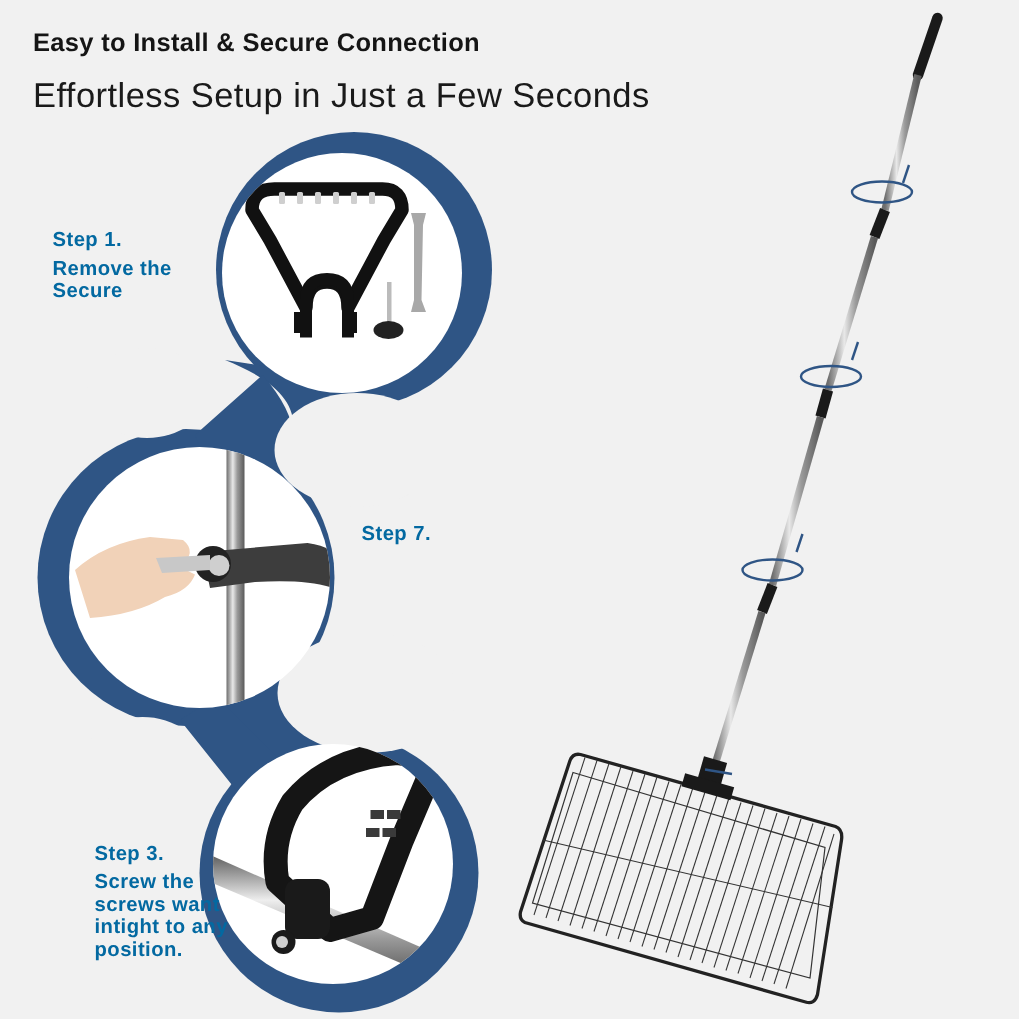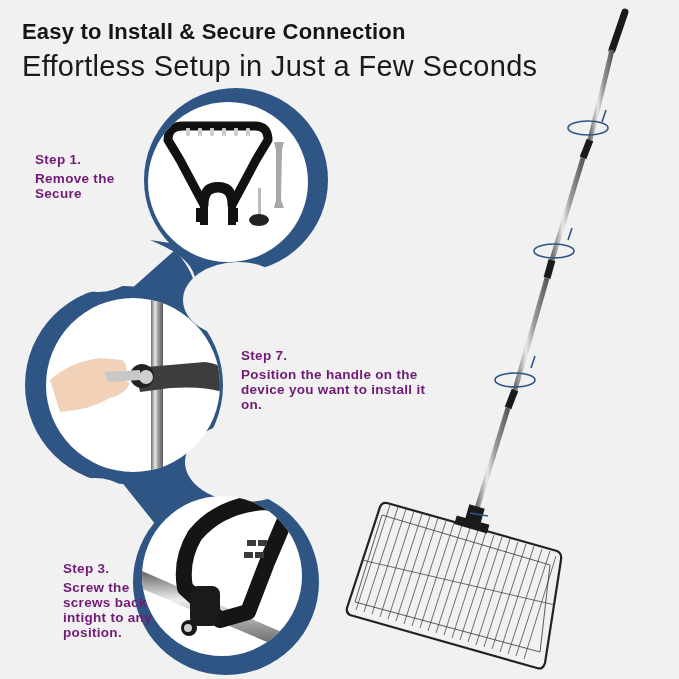--- a/index.html
+++ b/index.html
@@ -5,7 +5,7 @@
   html, body { margin:0; padding:0; }
   body { width:679px; height:679px; background:#f1f1f1; position:relative; overflow:hidden;
          font-family:"Liberation Sans", sans-serif; }
-  .title { position:absolute; left:22px; top:19px; font-size:22px; font-weight:bold; color:#151515; letter-spacing:0.2px; white-space:nowrap; }
+  .title { position:absolute; left:22px; top:19px; font-size:17px; font-weight:bold; color:#151515; letter-spacing:0.2px; white-space:nowrap; }
   .subtitle { position:absolute; left:22px; top:50px; font-size:29px; font-weight:normal; color:#1a1a1a; letter-spacing:0.3px; white-space:nowrap; }
   .step { position:absolute; color:#701a75; font-weight:bold; font-size:13.5px; line-height:15px; letter-spacing:0.3px; }
   .step .hd { display:block; margin-bottom:4px; }

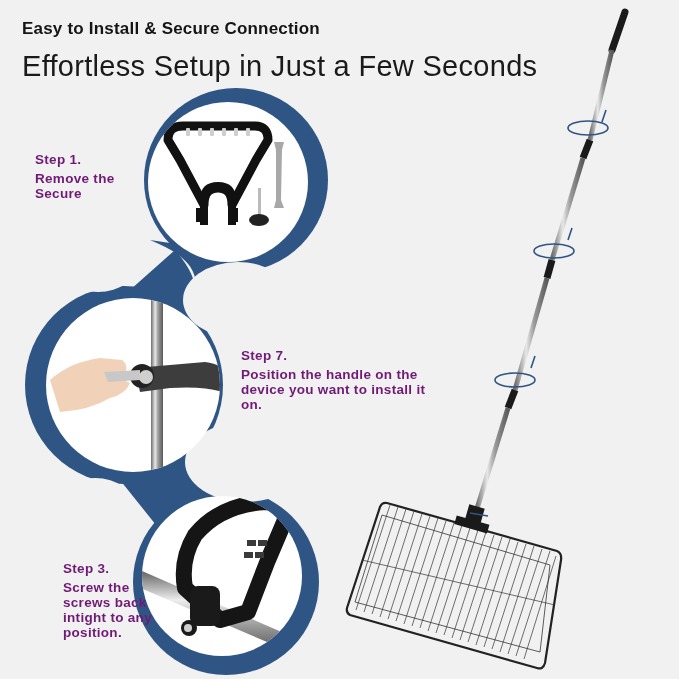--- a/index.html
+++ b/index.html
@@ -6,7 +6,7 @@
   body { width:679px; height:679px; background:#f1f1f1; position:relative; overflow:hidden;
          font-family:"Liberation Sans", sans-serif; }
   .title { position:absolute; left:22px; top:19px; font-size:17px; font-weight:bold; color:#151515; letter-spacing:0.2px; white-space:nowrap; }
-  .subtitle { position:absolute; left:22px; top:50px; font-size:29px; font-weight:normal; color:#1a1a1a; letter-spacing:0.3px; white-space:nowrap; }
+  .subtitle { position:absolute; left:22px; top:50px; font-size:23px; font-weight:normal; color:#1a1a1a; letter-spacing:0.3px; white-space:nowrap; }
   .step { position:absolute; color:#701a75; font-weight:bold; font-size:13.5px; line-height:15px; letter-spacing:0.3px; }
   .step .hd { display:block; margin-bottom:4px; }
   .step .bd { display:block; }

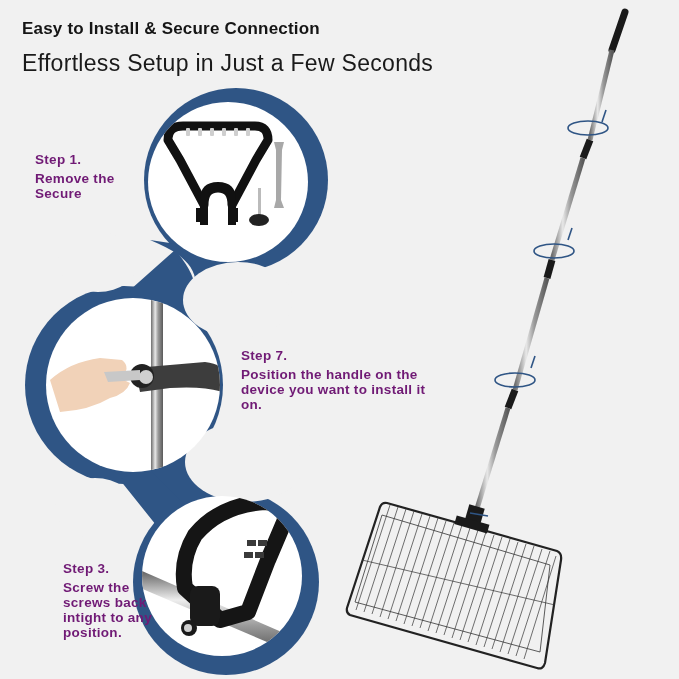--- a/index.html
+++ b/index.html
@@ -7,7 +7,7 @@
          font-family:"Liberation Sans", sans-serif; }
   .title { position:absolute; left:22px; top:19px; font-size:17px; font-weight:bold; color:#151515; letter-spacing:0.2px; white-space:nowrap; }
   .subtitle { position:absolute; left:22px; top:50px; font-size:23px; font-weight:normal; color:#1a1a1a; letter-spacing:0.3px; white-space:nowrap; }
-  .step { position:absolute; color:#701a75; font-weight:bold; font-size:13.5px; line-height:15px; letter-spacing:0.3px; }
+  .step { position:absolute; color:#0369a1; font-weight:bold; font-size:13.5px; line-height:15px; letter-spacing:0.3px; }
   .step .hd { display:block; margin-bottom:4px; }
   .step .bd { display:block; }
   #step1 { left:35px; top:152px; width:110px; }

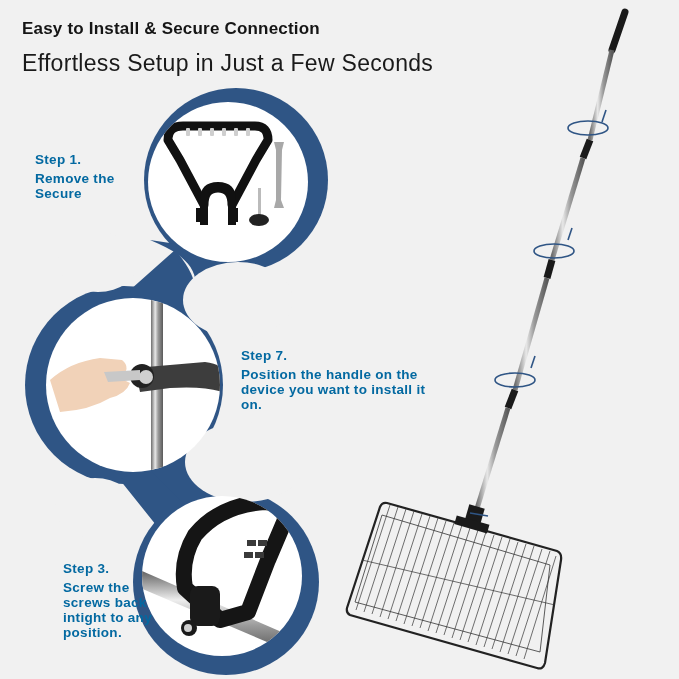--- a/index.html
+++ b/index.html
@@ -175,7 +175,6 @@
 
 <div class="step" id="step2">
   <span class="hd">Step 7.</span>
-  <span class="bd">Position the handle on the device you want to install it on.</span>
 </div>
 
 <div class="step" id="step3">

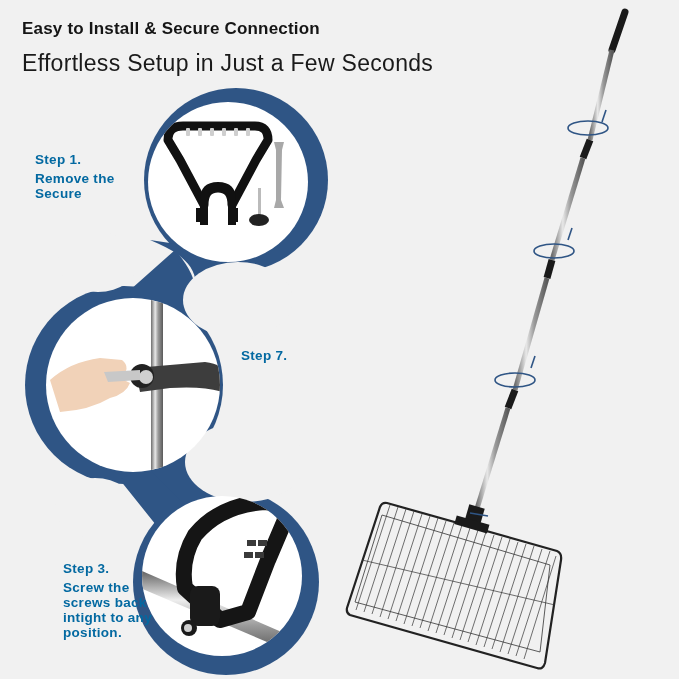--- a/index.html
+++ b/index.html
@@ -179,7 +179,7 @@
 
 <div class="step" id="step3">
   <span class="hd">Step 3.</span>
-  <span class="bd">Screw the screws back intight to any position.</span>
+  <span class="bd">Screw the screws want intight to any position.</span>
 </div>
 
 </body></html>

